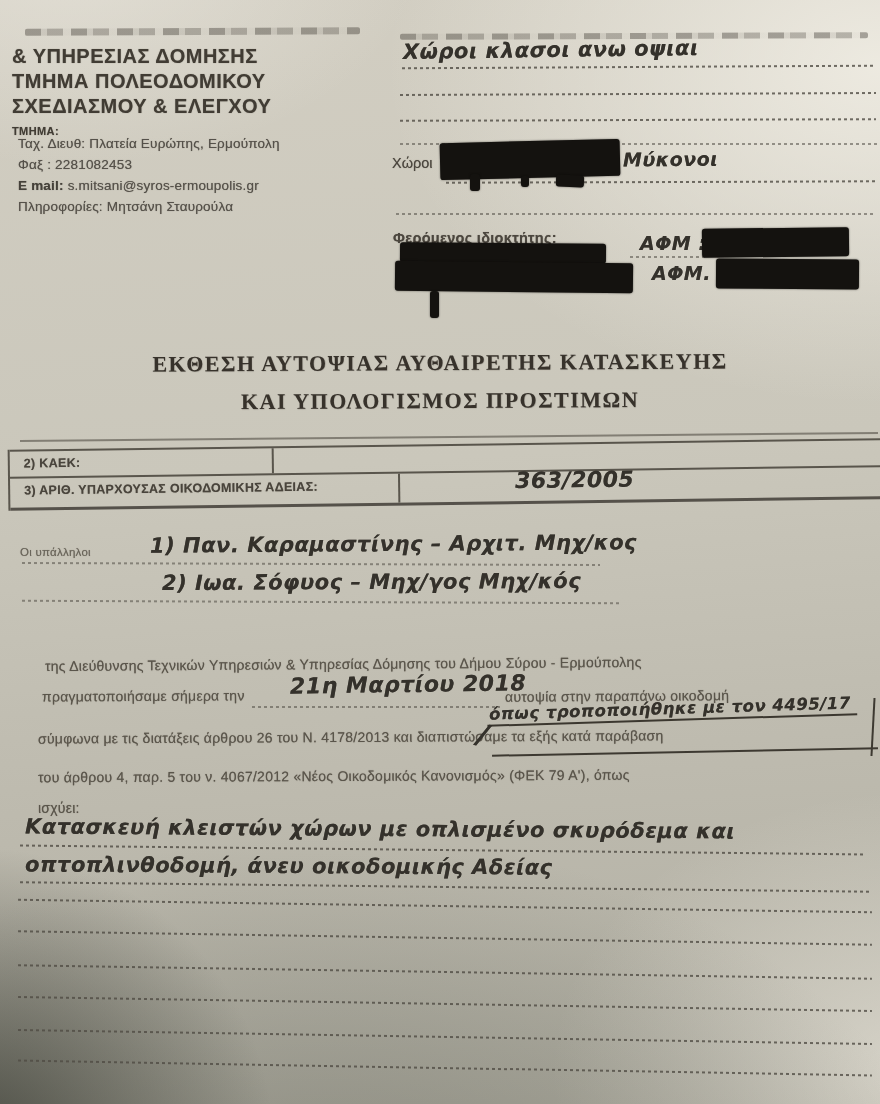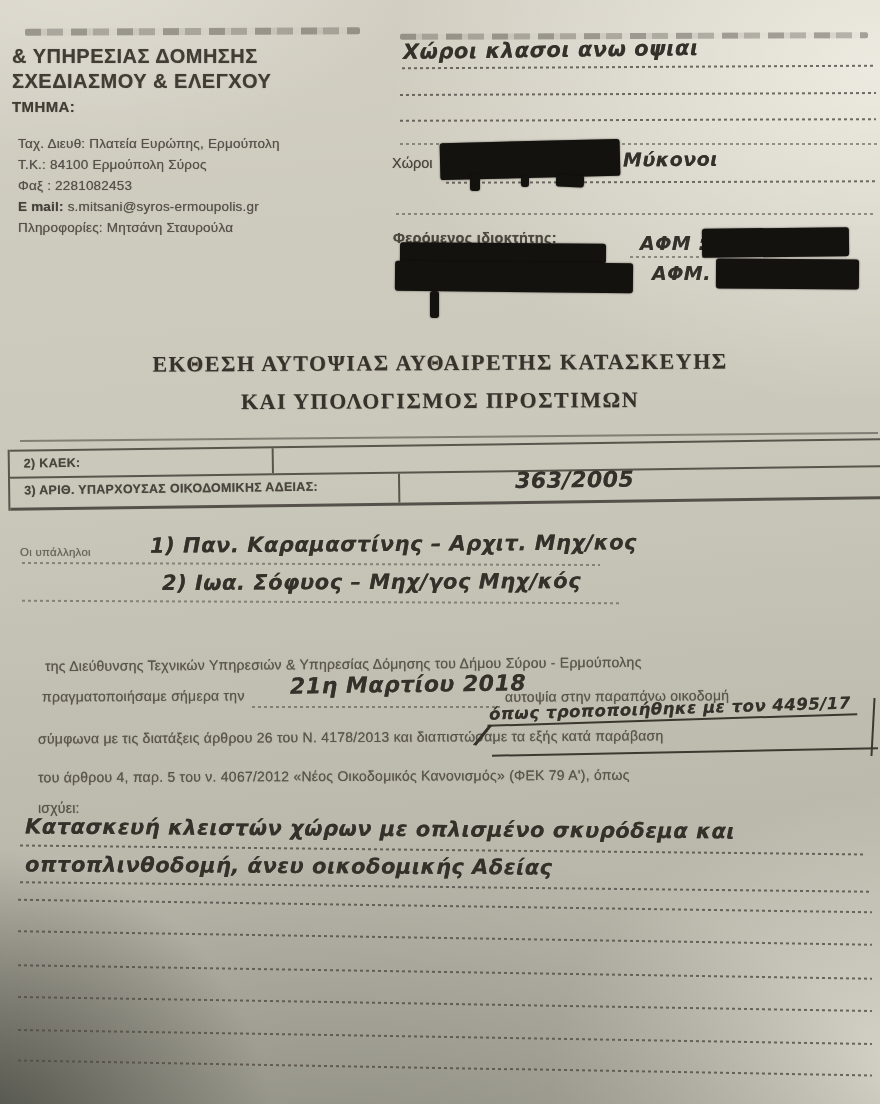--- a/index.html
+++ b/index.html
@@ -57,6 +57,7 @@
 
   <div class="abs dept" style="left:12px;top:44px;">
     <div>&amp; ΥΠΗΡΕΣΙΑΣ ΔΟΜΗΣΗΣ</div>
+    <div>ΤΜΗΜΑ ΠΟΛΕΟΔΟΜΙΚΟΥ</div>
     <div>ΣΧΕΔΙΑΣΜΟΥ &amp; ΕΛΕΓΧΟΥ</div>
     <div class="small">ΤΜΗΜΑ:</div>
   </div>

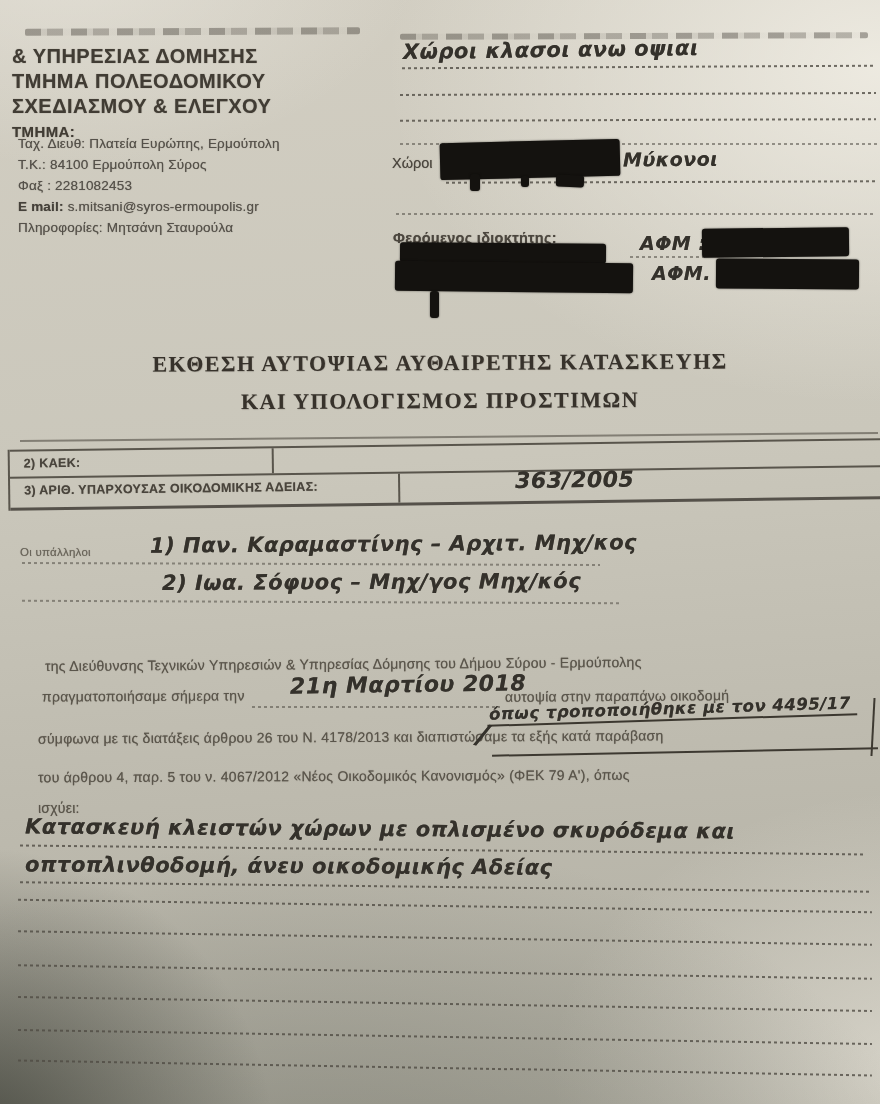--- a/index.html
+++ b/index.html
@@ -18,7 +18,7 @@
   
   .dept{font-weight:bold;font-size:20px;line-height:25px;letter-spacing:.5px;color:#413c34;
         text-shadow:0 0 1px rgba(60,54,46,.55);}
-  .dept .small{font-size:15px;letter-spacing:.4px;}
+  .dept .small{font-size:11px;letter-spacing:.4px;}
   .addr{font-size:13.5px;line-height:21px;color:#55514a;letter-spacing:.2px;
         text-shadow:0 0 .8px rgba(80,75,65,.7);}
   .addr .bold{font-weight:bold;color:#45413a;}

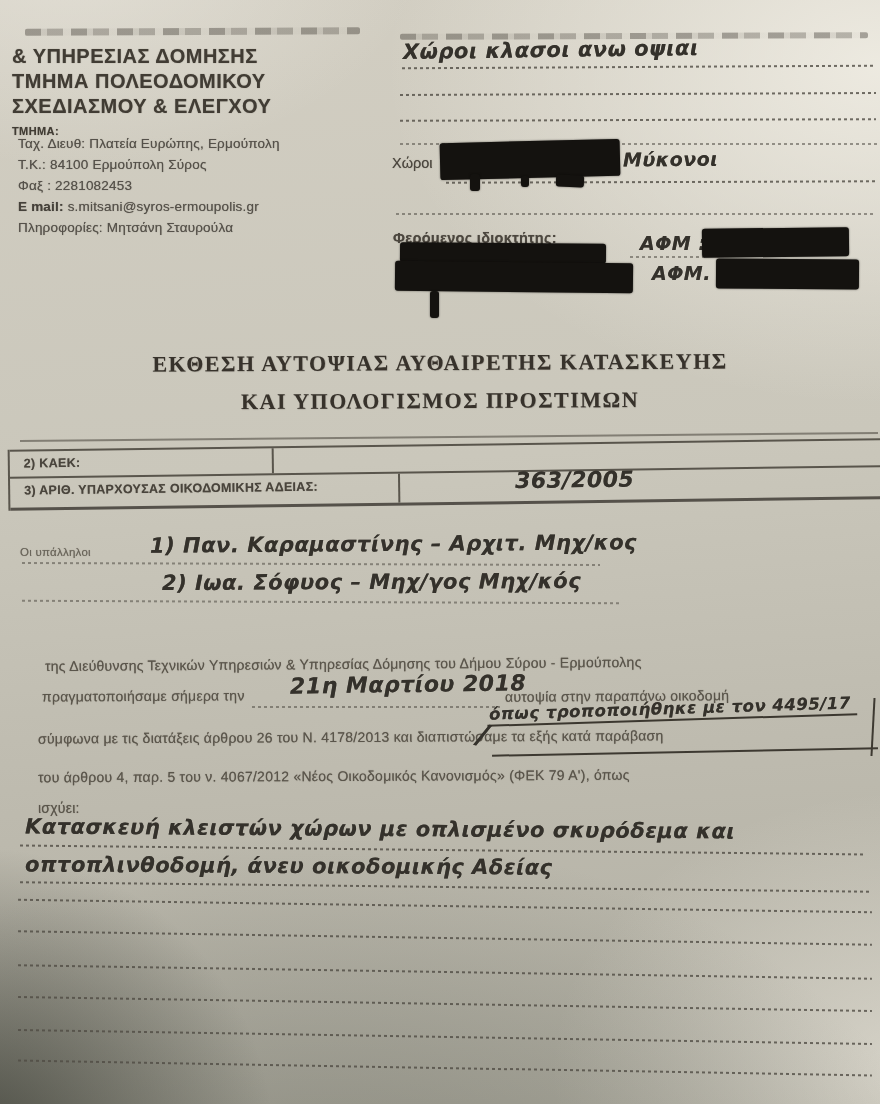--- a/index.html
+++ b/index.html
@@ -64,7 +64,6 @@
 
   <div class="abs addr" style="left:18px;top:133px;">
     <div>Ταχ. Διευθ: Πλατεία Ευρώπης, Ερμούπολη</div>
-    <div>Τ.Κ.: 84100 Ερμούπολη Σύρος</div>
     <div>Φαξ : 2281082453</div>
     <div>
       <span class="bold">E mail:</span>

